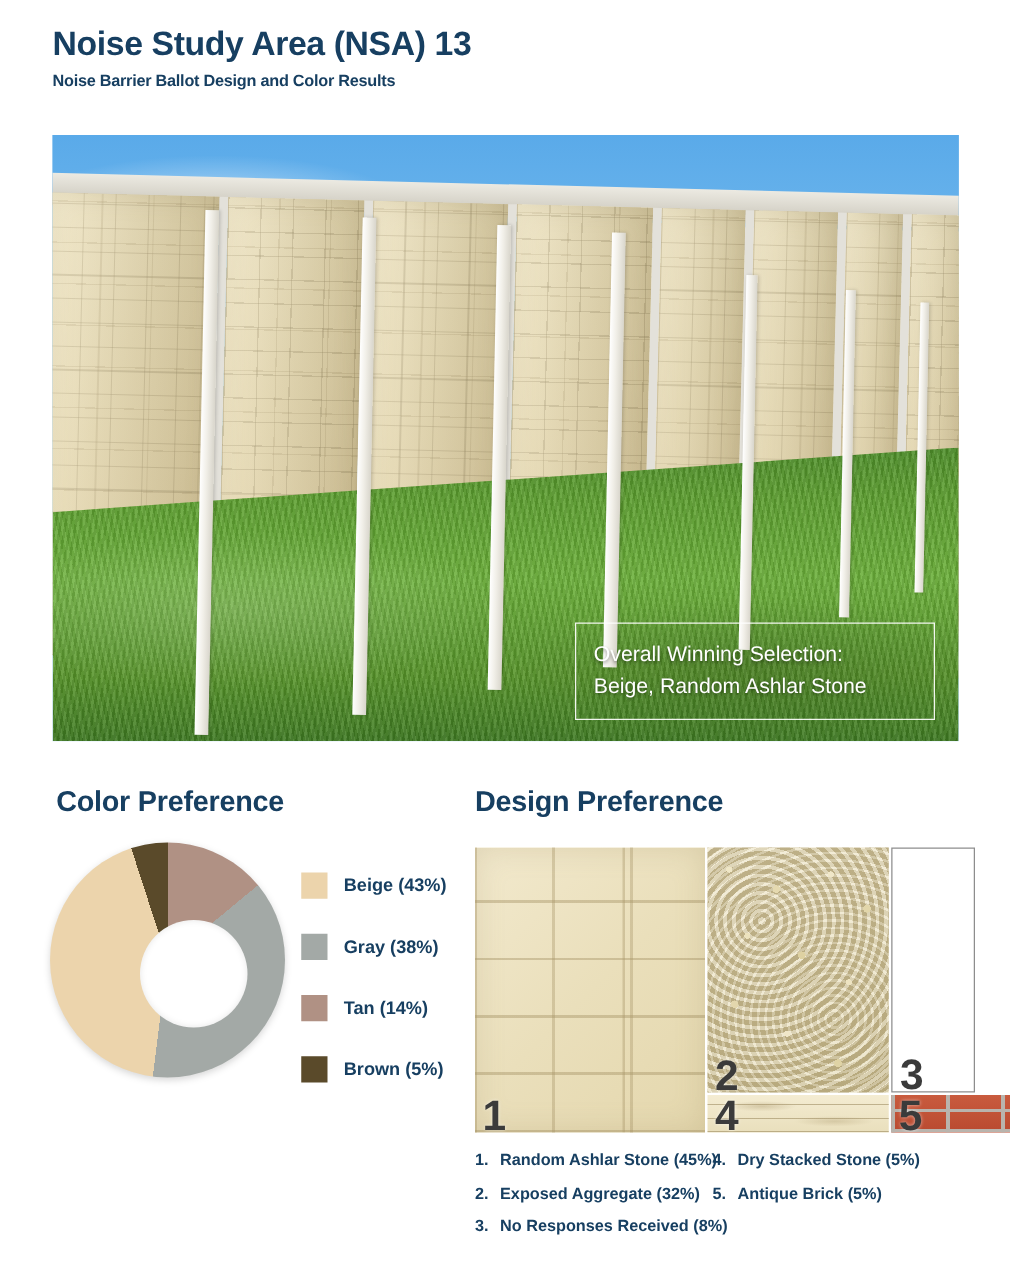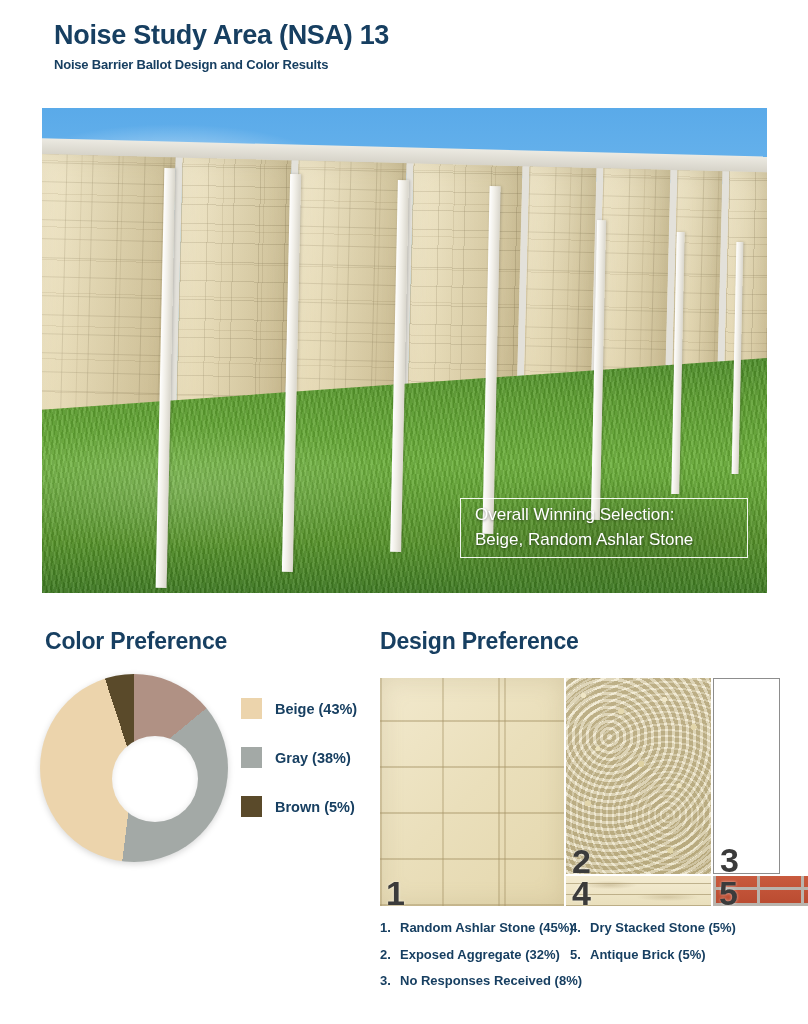--- a/index.html
+++ b/index.html
@@ -12,7 +12,7 @@
   .page { position:relative; width:808px; height:1024px; background:#fff; }
 
   
-  .header { padding:20px 0 0 42px;margin-left:12px; }
+  .header { padding:20px 0 0 42px; }
   .title {
     font-size:27px; font-weight:bold; color:#173f61;
     letter-spacing:-0.3px; line-height:1.15;

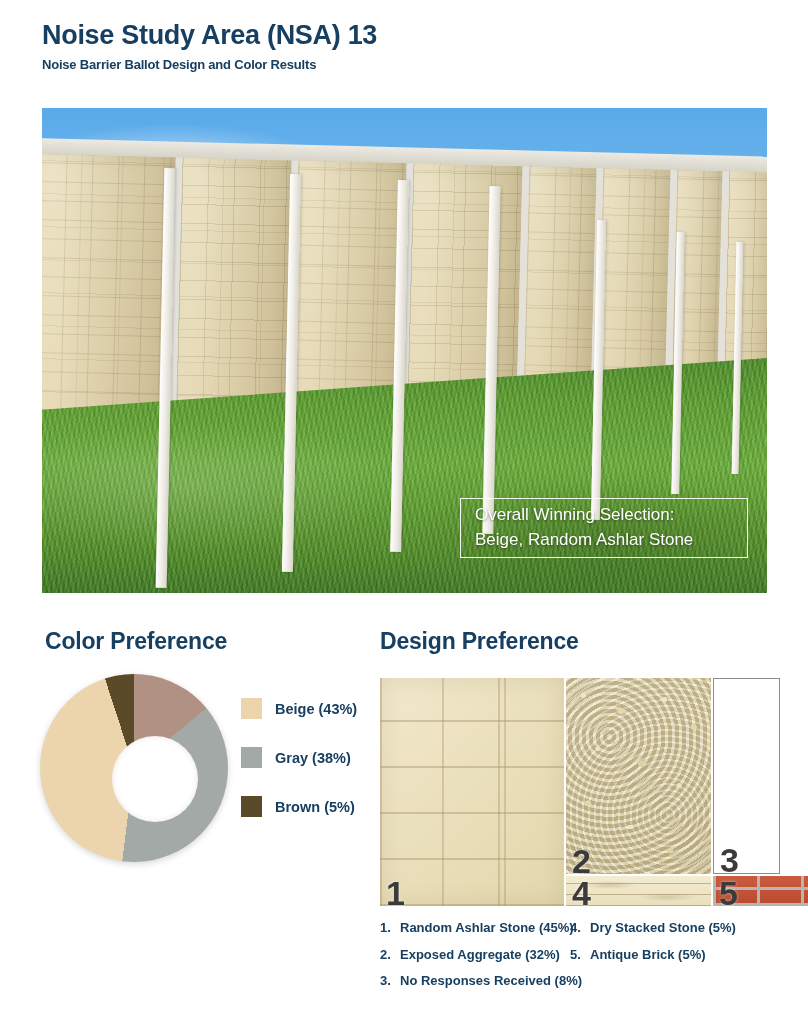--- a/index.html
+++ b/index.html
@@ -110,7 +110,7 @@
   }
   .callout {
     position:absolute; left:418px; top:390px;
-    width:288px; height:60px;
+    width:288px; height:78px;
     border:1px solid rgba(255,255,255,.92);
     display:flex; flex-direction:column; justify-content:center;
     padding:6px 14px;

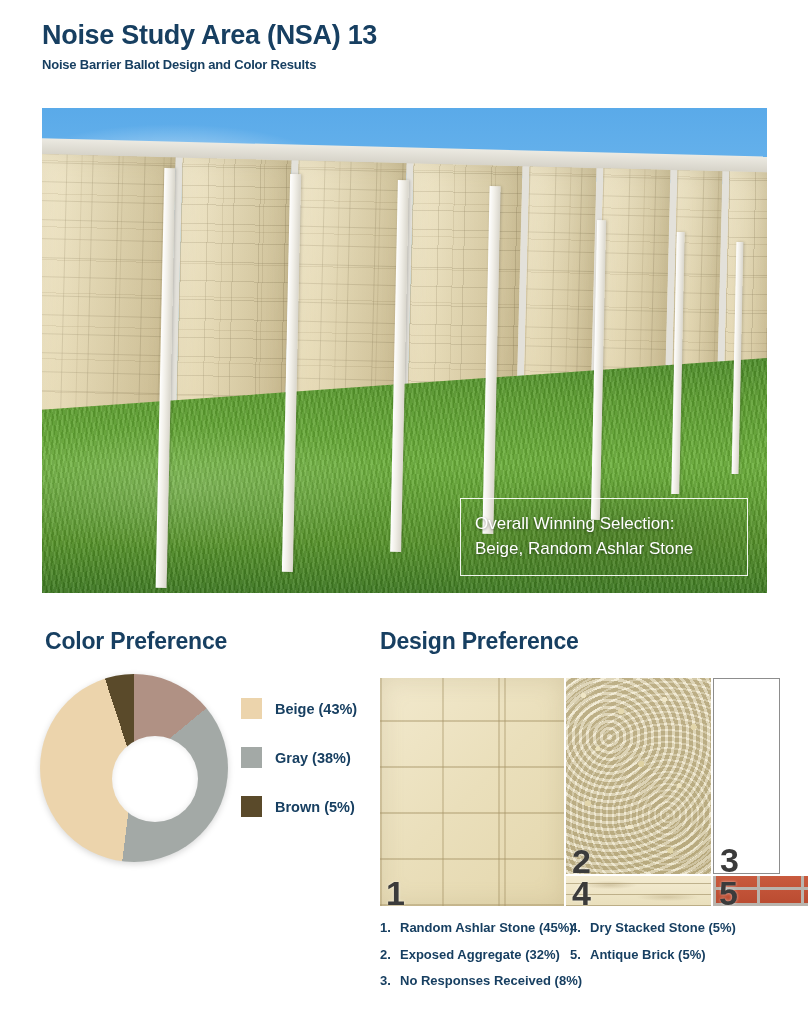--- a/index.html
+++ b/index.html
@@ -287,6 +287,10 @@
             <span class="legend-label">Gray (38%)</span>
           </div>
           <div class="legend-row">
+            <span class="swatch" style="background: rgb(176, 145, 132);"></span>
+            <span class="legend-label">Tan (14%)</span>
+          </div>
+          <div class="legend-row">
             <span class="swatch" style="background: rgb(90, 74, 42);"></span>
             <span class="legend-label">Brown (5%)</span>
           </div>

